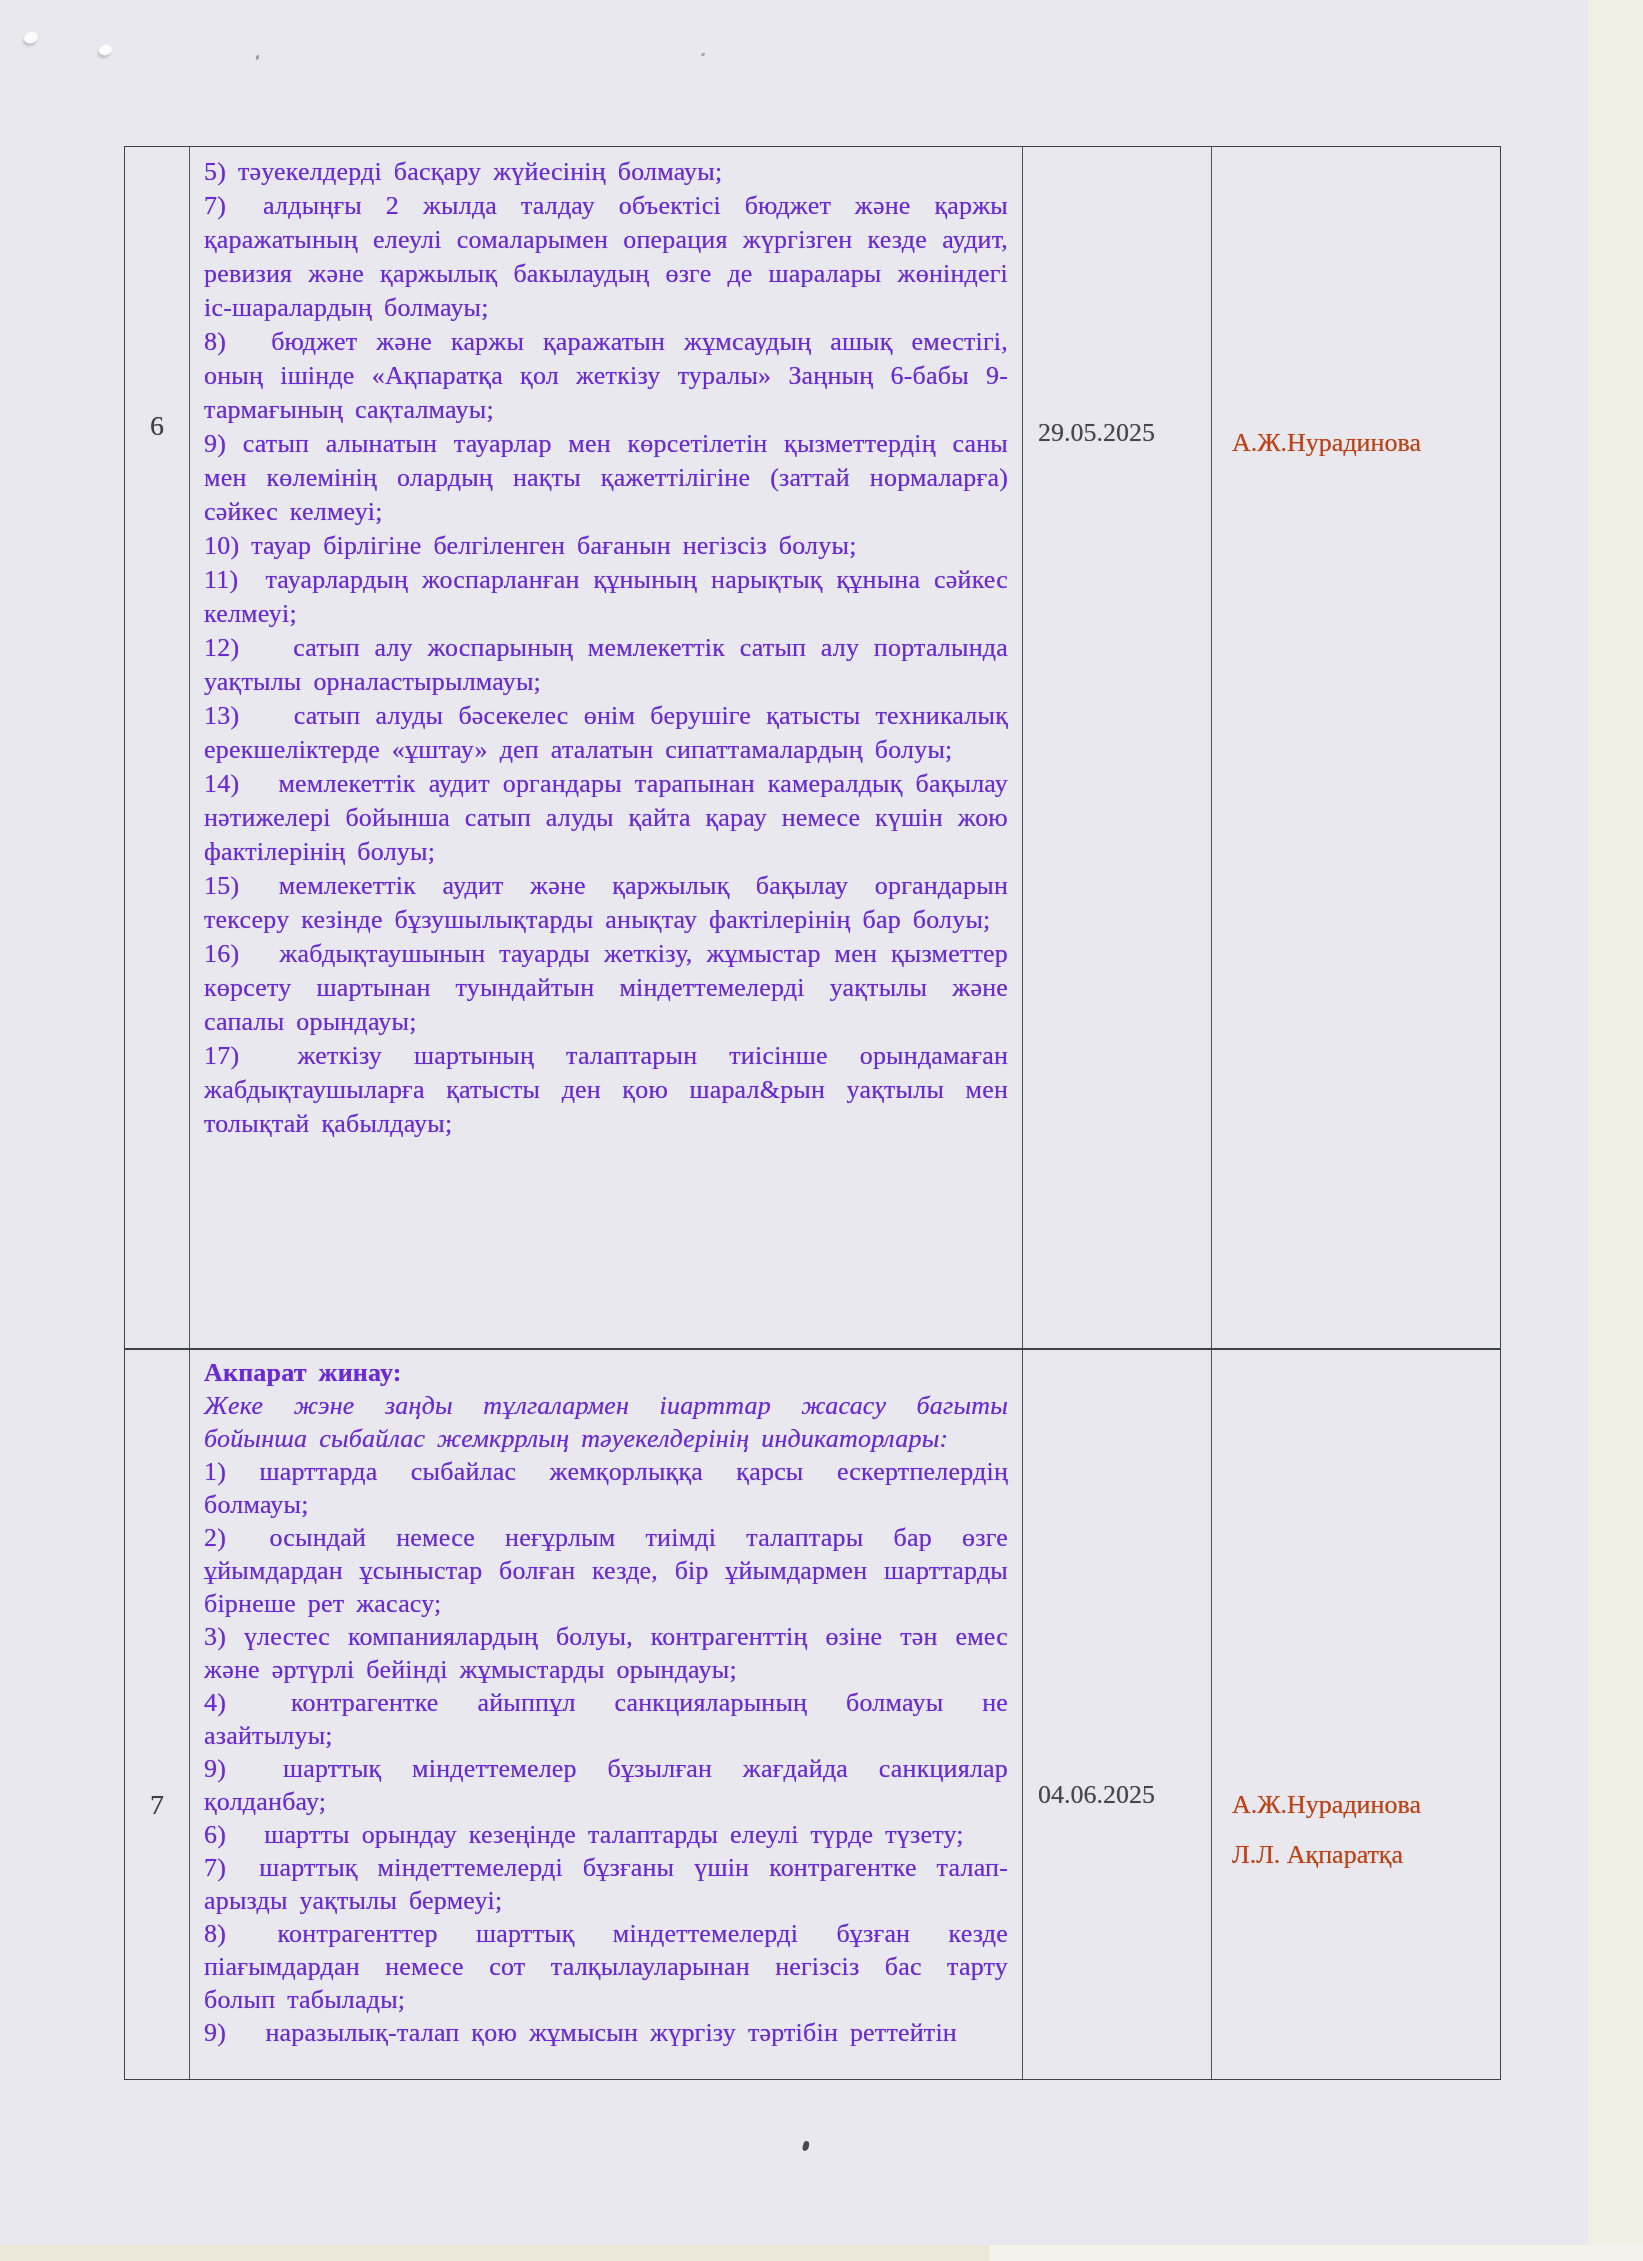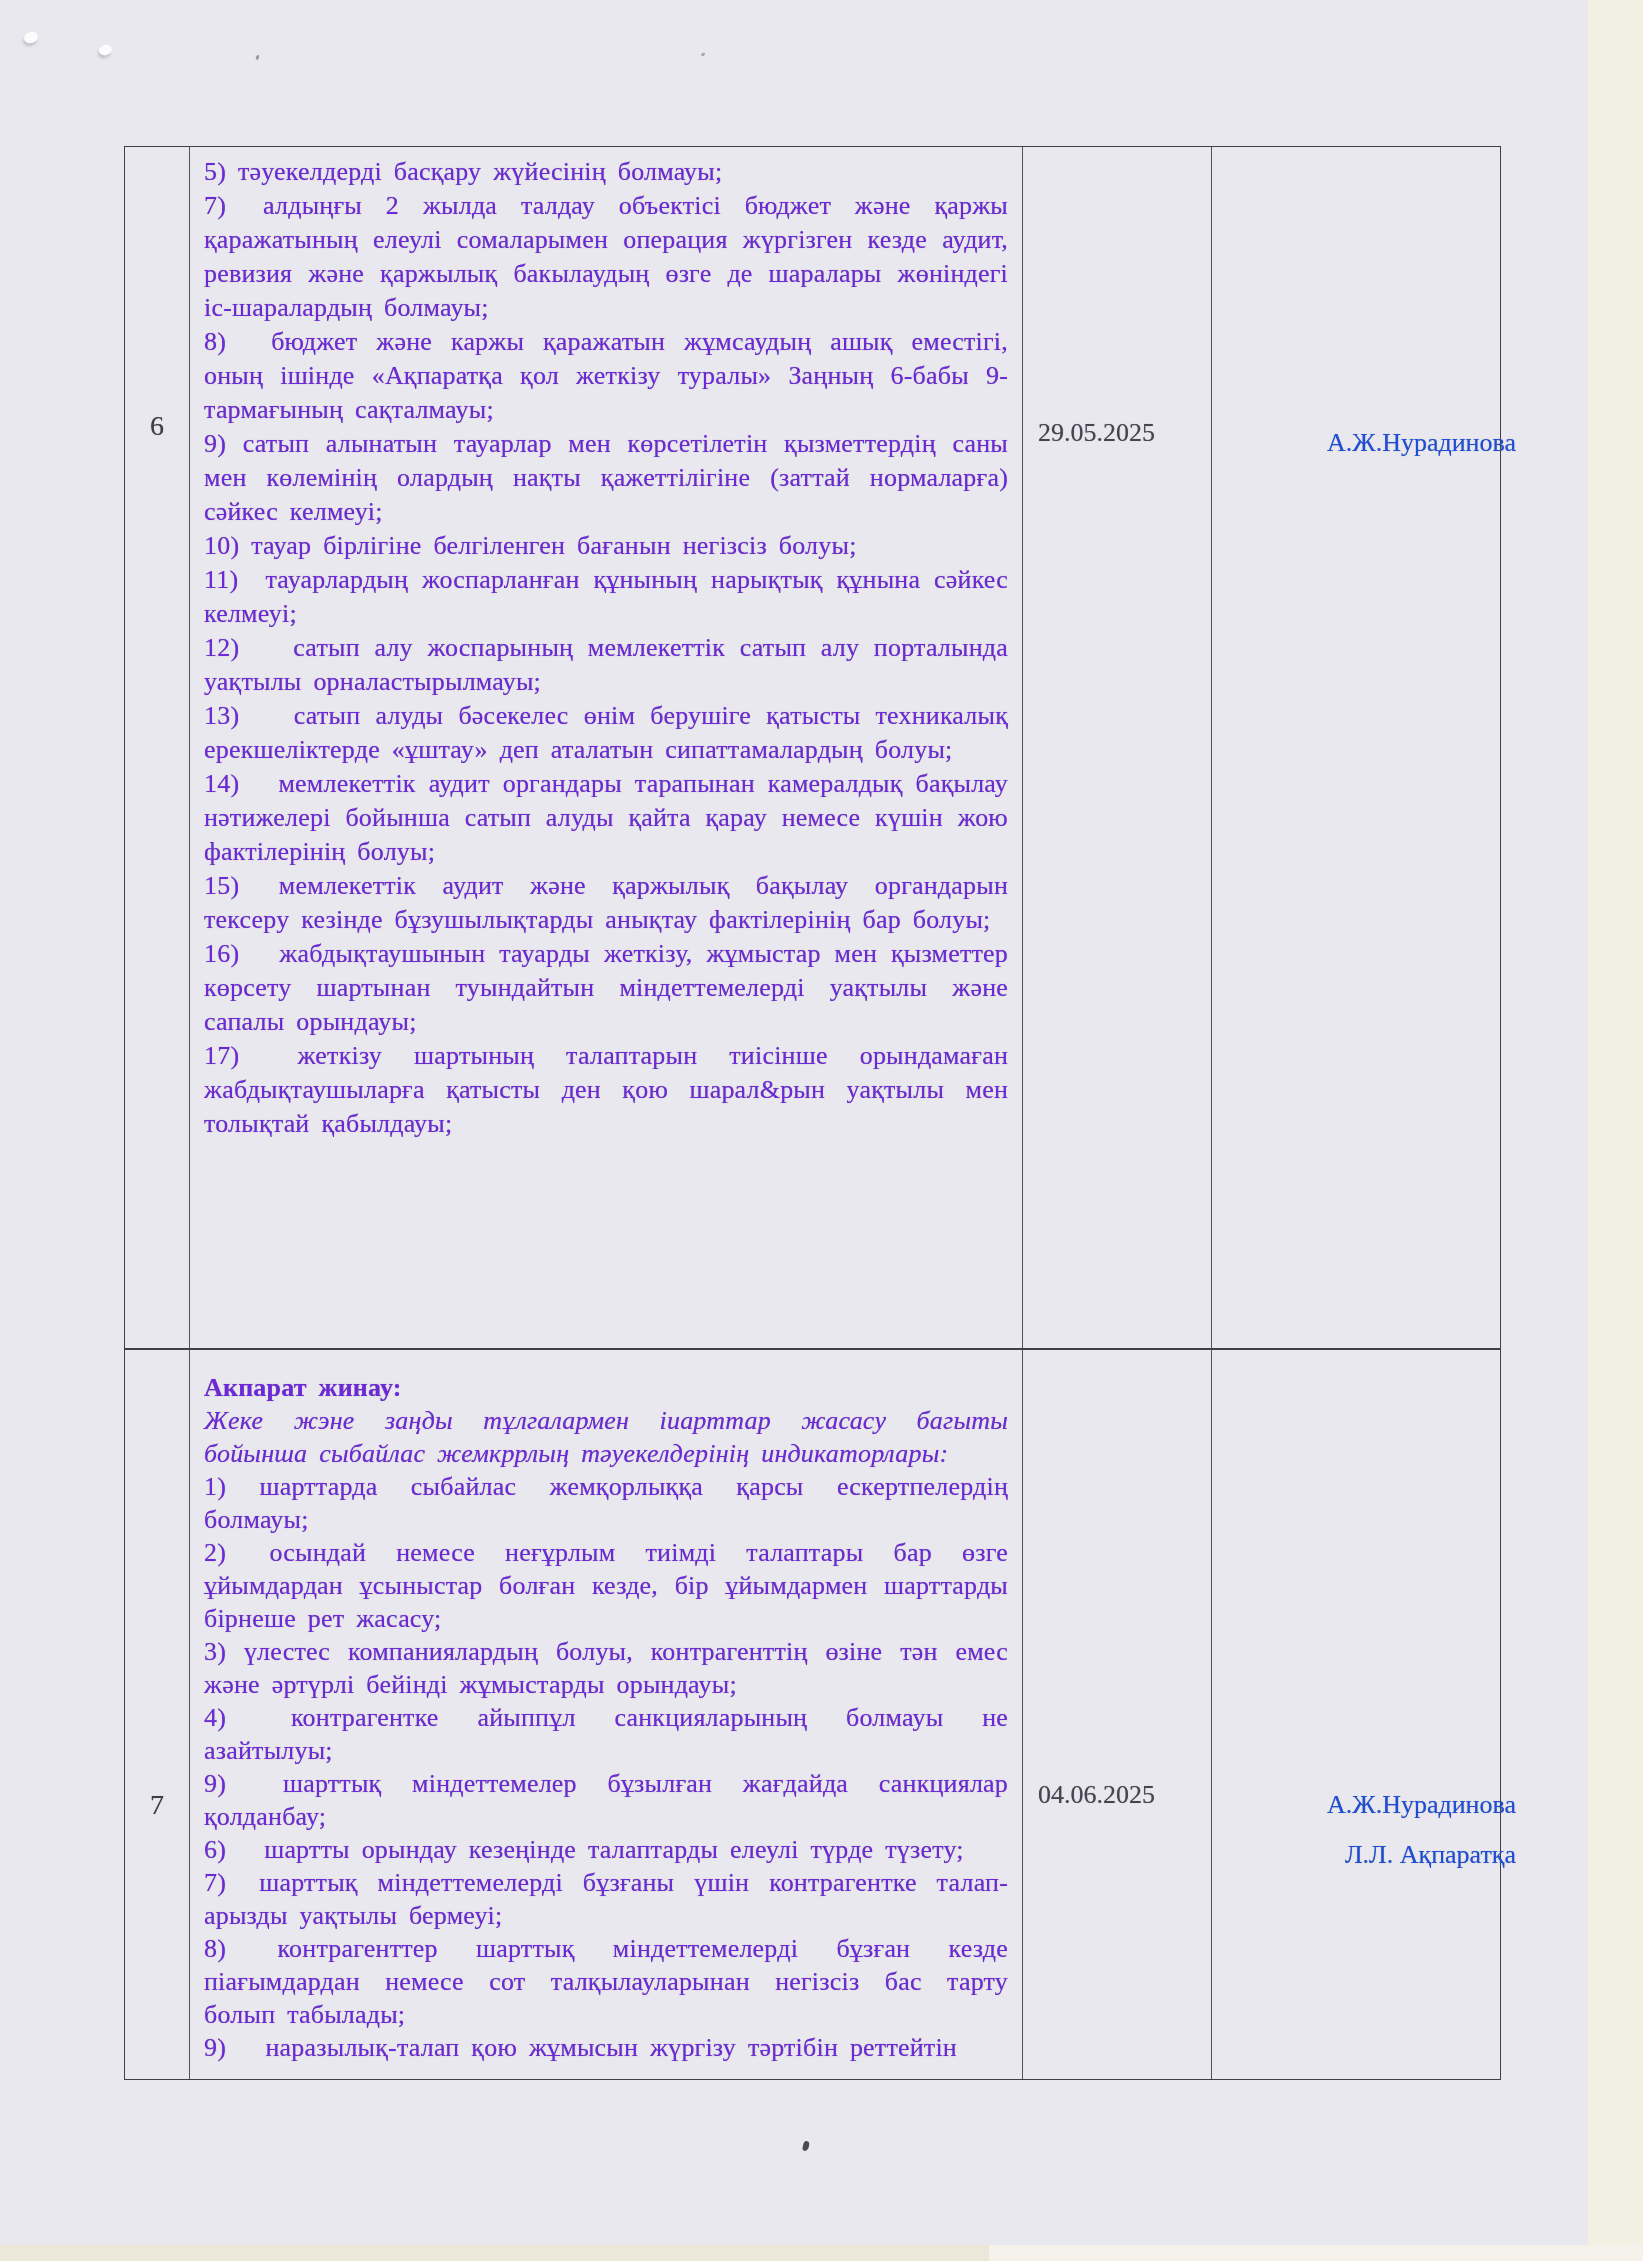--- a/index.html
+++ b/index.html
@@ -83,9 +83,8 @@
   .date-cell.r7{top:1633px;}
   .names-cell{
     position:absolute;left:1107px;width:284px;
-    font-size:26px;line-height:50px;color:#1d4ed8;
+    font-size:26px;line-height:50px;color:#c2410c;
     text-shadow:0 0 0.8px rgba(62,60,72,.5);
-    text-align:right;
   }
   .names-cell.r6{top:271px;}
   .names-cell.r7{top:1633px;}

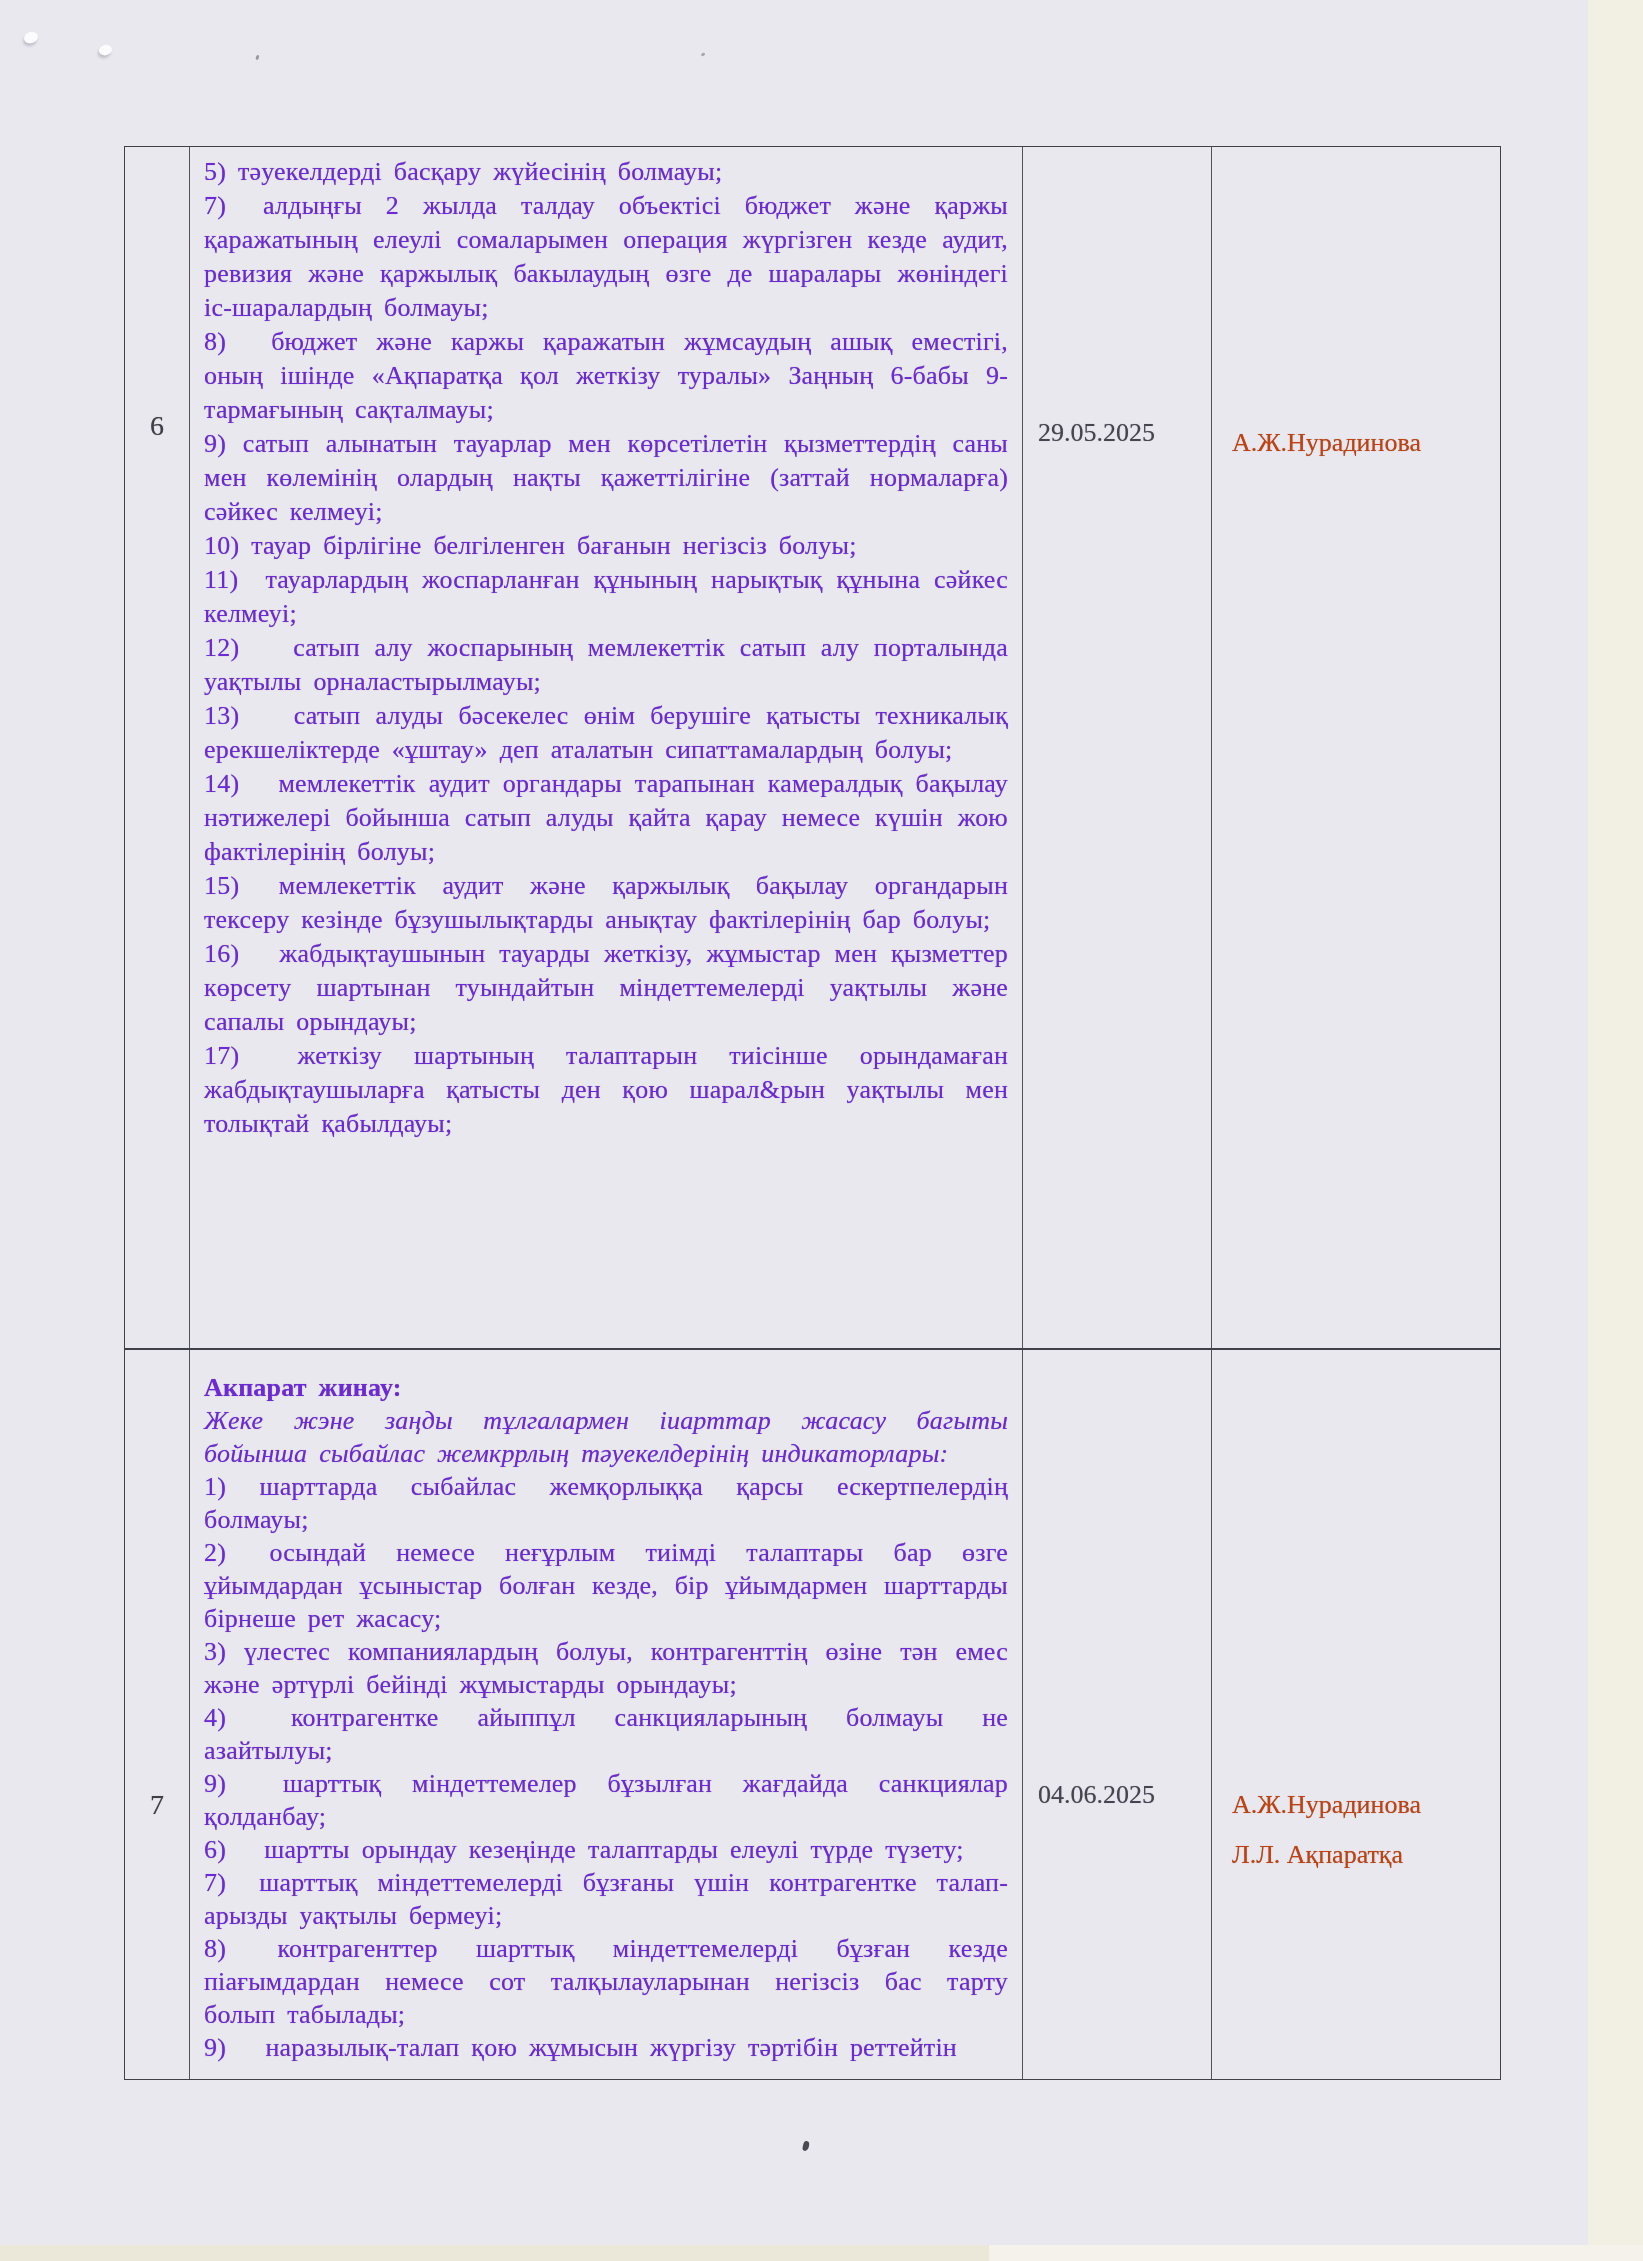--- a/index.html
+++ b/index.html
@@ -70,7 +70,7 @@
     text-shadow:0 0 0.8px rgba(62,60,72,.55);
   }
   .text-cell.r6{top:8.4px;}
-  .text-cell.r7{top:1209px;line-height:33px;margin-top:15px;}
+  .text-cell.r7{top:1209px;line-height:33px;}
   .text-cell p{margin:0;padding:0;}
   .text-cell p.bold{font-weight:bold;}
   .text-cell p.bold-italic{font-weight:normal;font-style:italic;}

